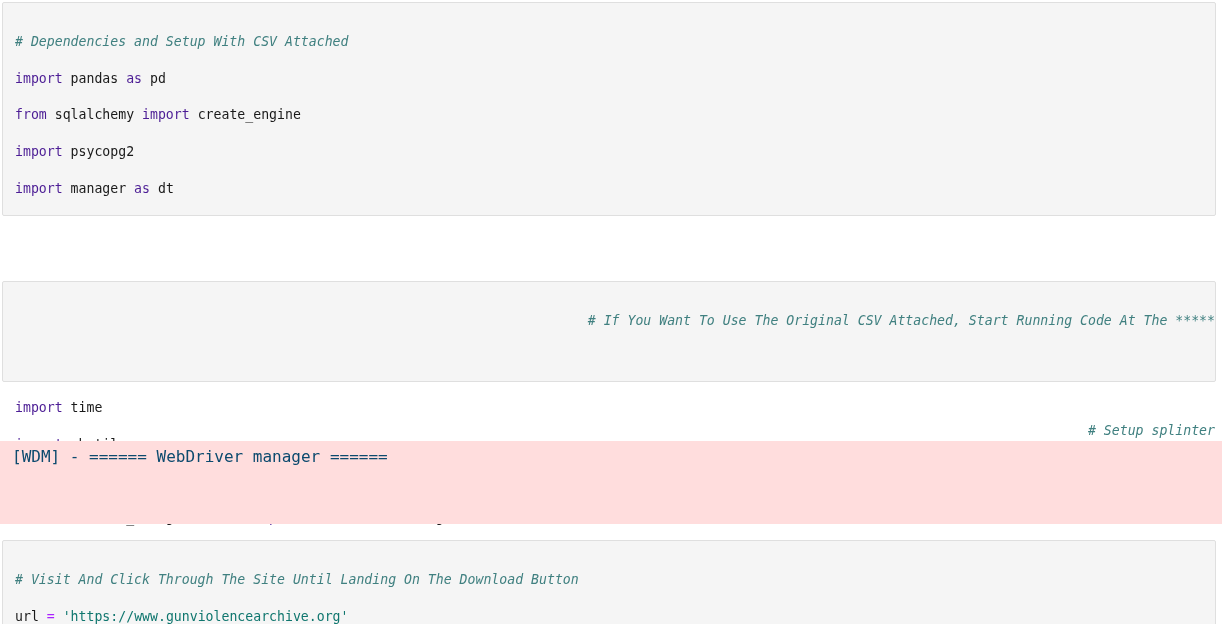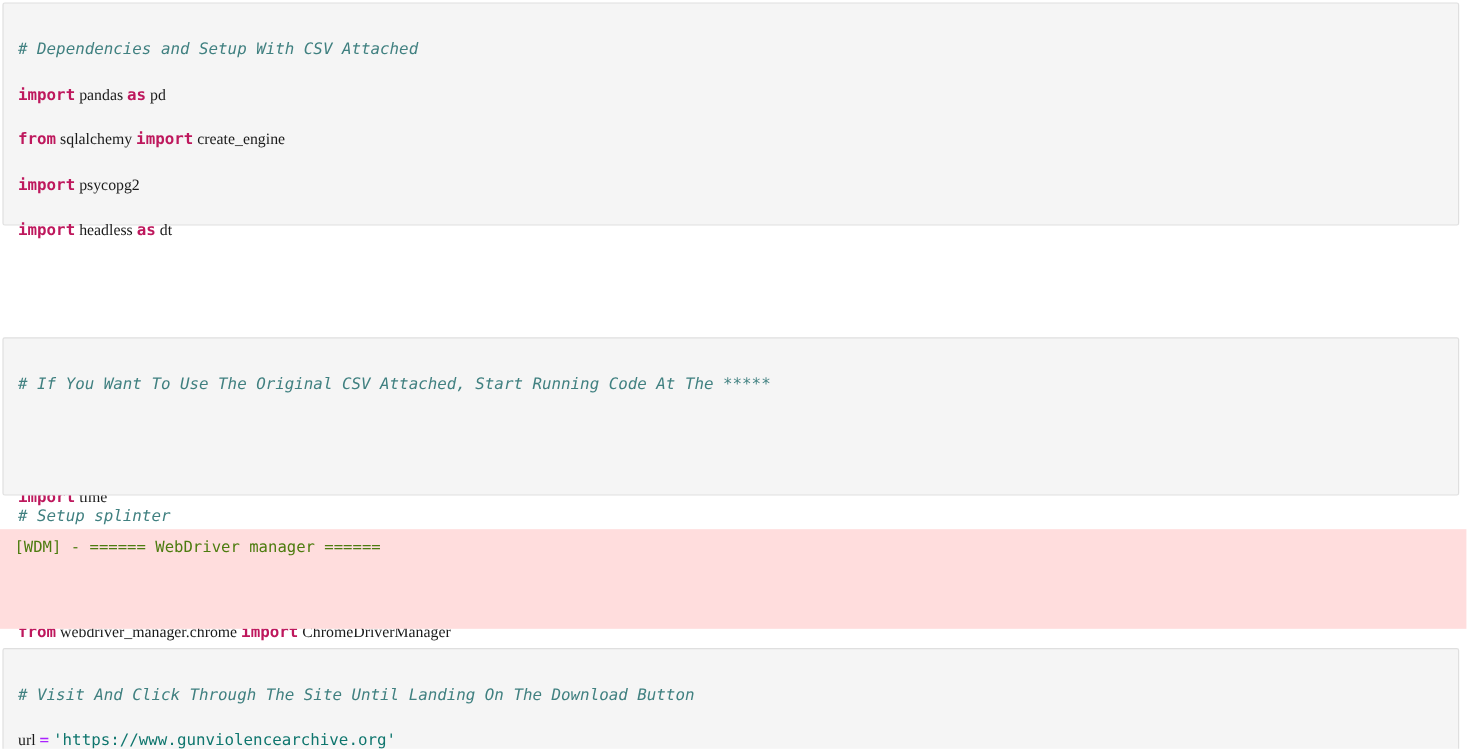--- a/index.html
+++ b/index.html
@@ -66,7 +66,7 @@
   .tok-name     { color: #1a1a1a; font-family: Liberation Serif, serif; }
 
   
-  #cell-1 { top: 2px;   height: 186px; }
+  #cell-1 { top: 2px;   height: 214px; }
   #cell-2 { top: 281px; height: 132px; }
   #out-1  { top: 441px; height: 83px; }
   #cell-3 { top: 540px; height: 88px; }

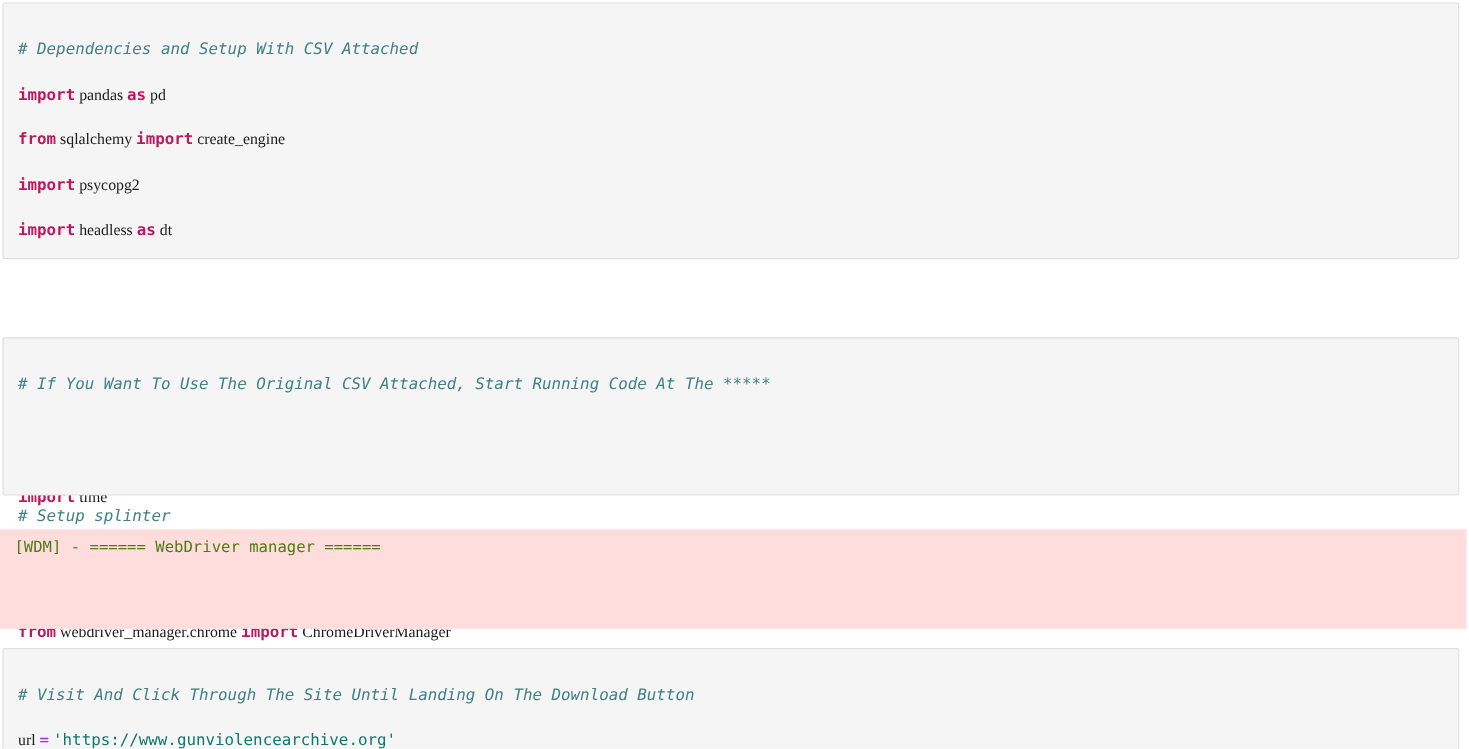--- a/index.html
+++ b/index.html
@@ -60,7 +60,7 @@
 
   
   .tok-comment  { color: #408080; font-style: italic; }
-  .tok-keyword  { color: #be185d; font-weight: bold; }
+  .tok-keyword  { color: #4c1d95; font-weight: normal; }
   .tok-string   { color: #0f766e; }
   .tok-operator { color: #aa22ff; }
   .tok-name     { color: #1a1a1a; font-family: Liberation Serif, serif; }

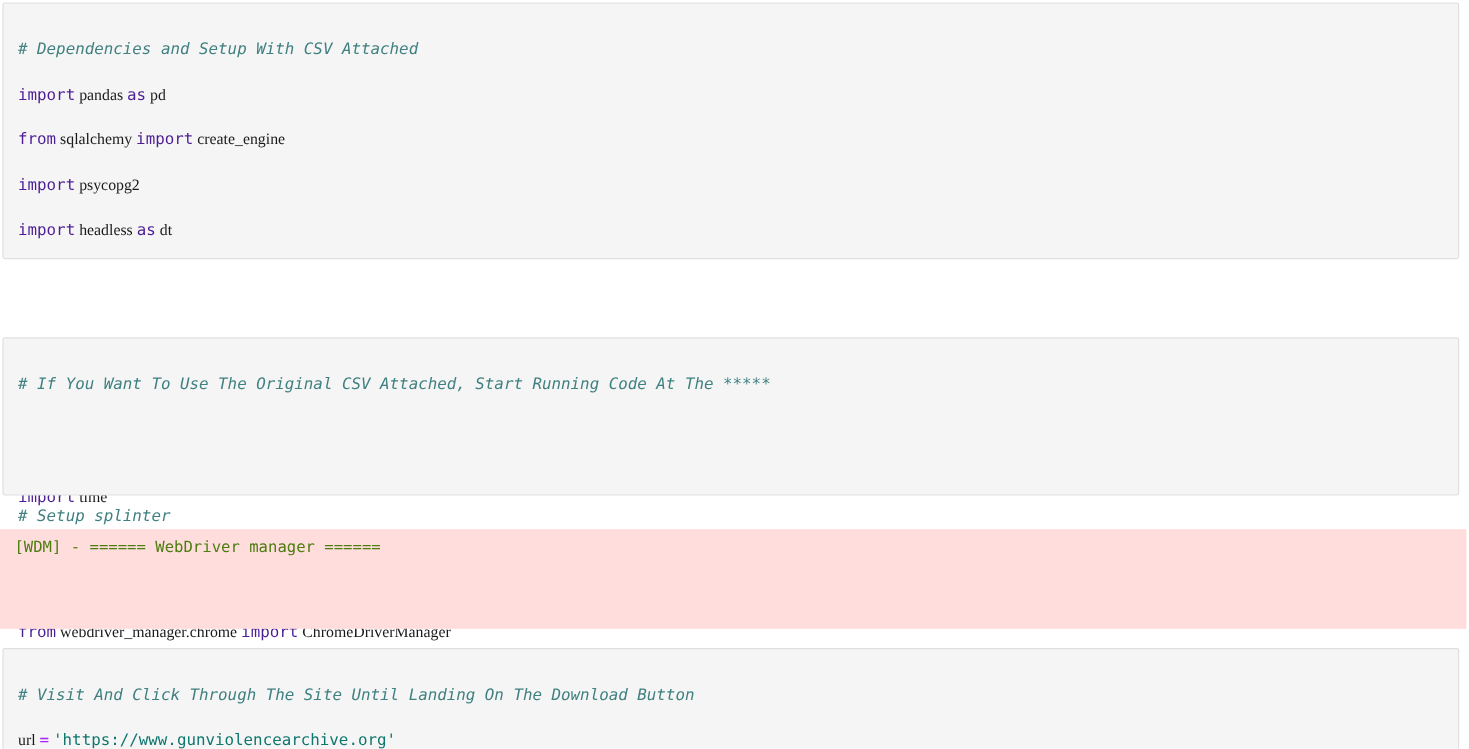--- a/index.html
+++ b/index.html
@@ -63,7 +63,7 @@
   .tok-keyword  { color: #4c1d95; font-weight: normal; }
   .tok-string   { color: #0f766e; }
   .tok-operator { color: #aa22ff; }
-  .tok-name     { color: #1a1a1a; font-family: Liberation Serif, serif; }
+  .tok-name     { color: #1a1a1a; }
 
   
   #cell-1 { top: 2px;   height: 214px; }

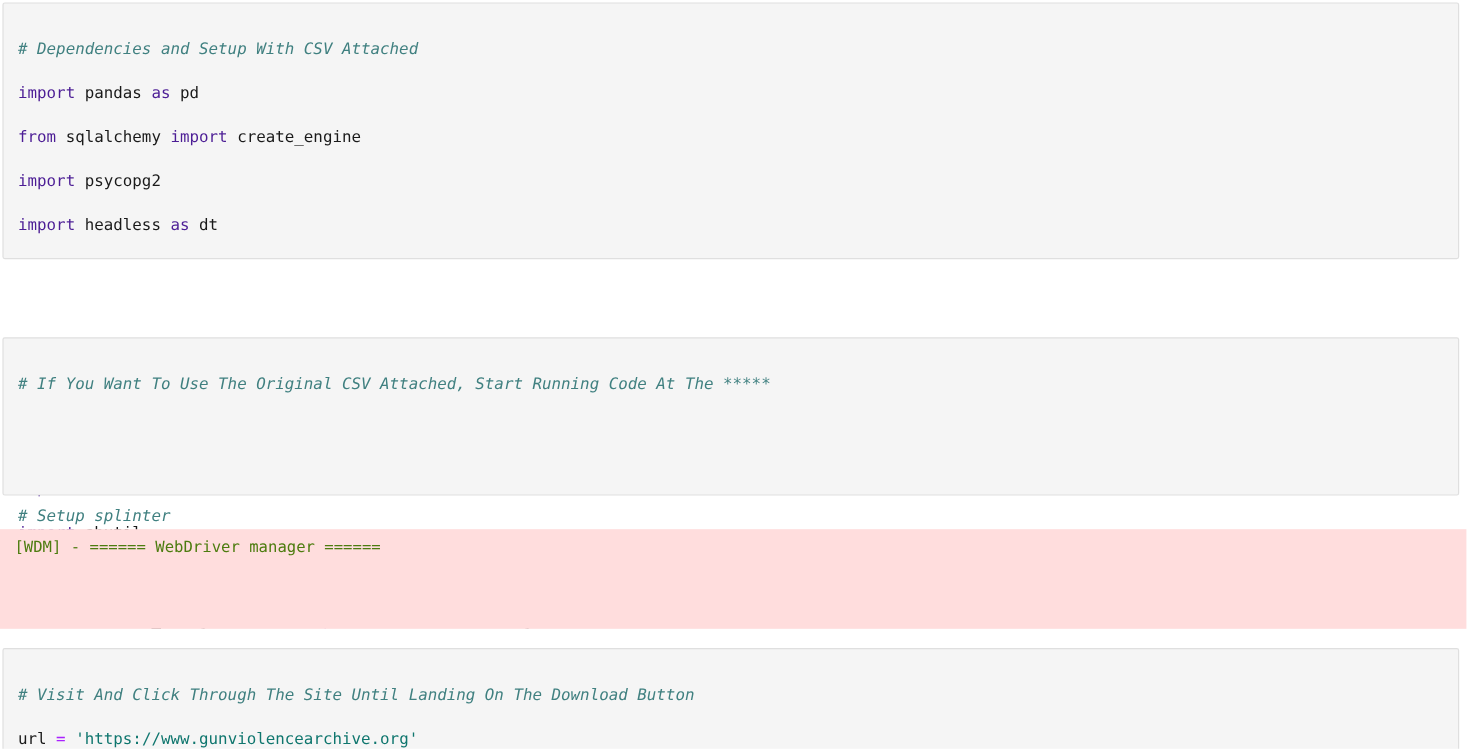--- a/index.html
+++ b/index.html
@@ -82,7 +82,7 @@
 <br><span class="tok-keyword">import</span><span class="tok-name"> pandas </span><span class="tok-keyword">as</span><span class="tok-name"> pd</span>
 <br><span class="tok-keyword">from</span><span class="tok-name"> sqlalchemy </span><span class="tok-keyword">import</span><span class="tok-name"> create_engine</span>
 <br><span class="tok-keyword">import</span><span class="tok-name"> psycopg2</span>
-<br><span class="tok-keyword">import</span><span class="tok-name"> headless </span><span class="tok-keyword">as</span><span class="tok-name"> dt</span>
+<br><span class="tok-keyword">import</span><span class="tok-name"> manager </span><span class="tok-keyword">as</span><span class="tok-name"> dt</span>
 <br><span> </span>
 <br><span> </span>
 <br><span class="tok-comment"># If You Want To Generate The Most Updated CSV From GVA.org, Use These Alongside The First 4</span>

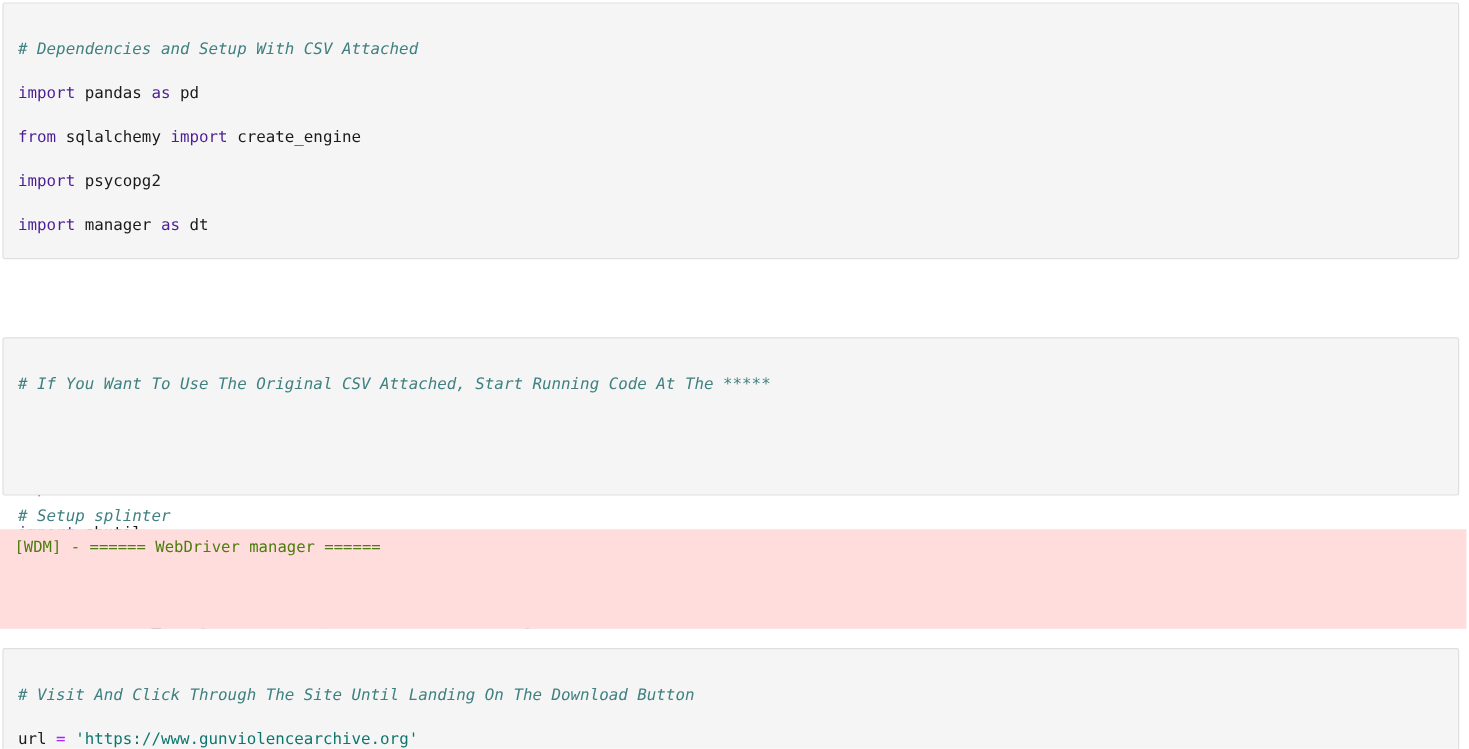--- a/index.html
+++ b/index.html
@@ -67,7 +67,7 @@
 
   
   #cell-1 { top: 2px;   height: 214px; }
-  #cell-2 { top: 281px; height: 132px; }
+  #cell-2 { top: 281px; height: 101px; text-align: right; }
   #out-1  { top: 441px; height: 83px; }
   #cell-3 { top: 540px; height: 88px; }
 </style>

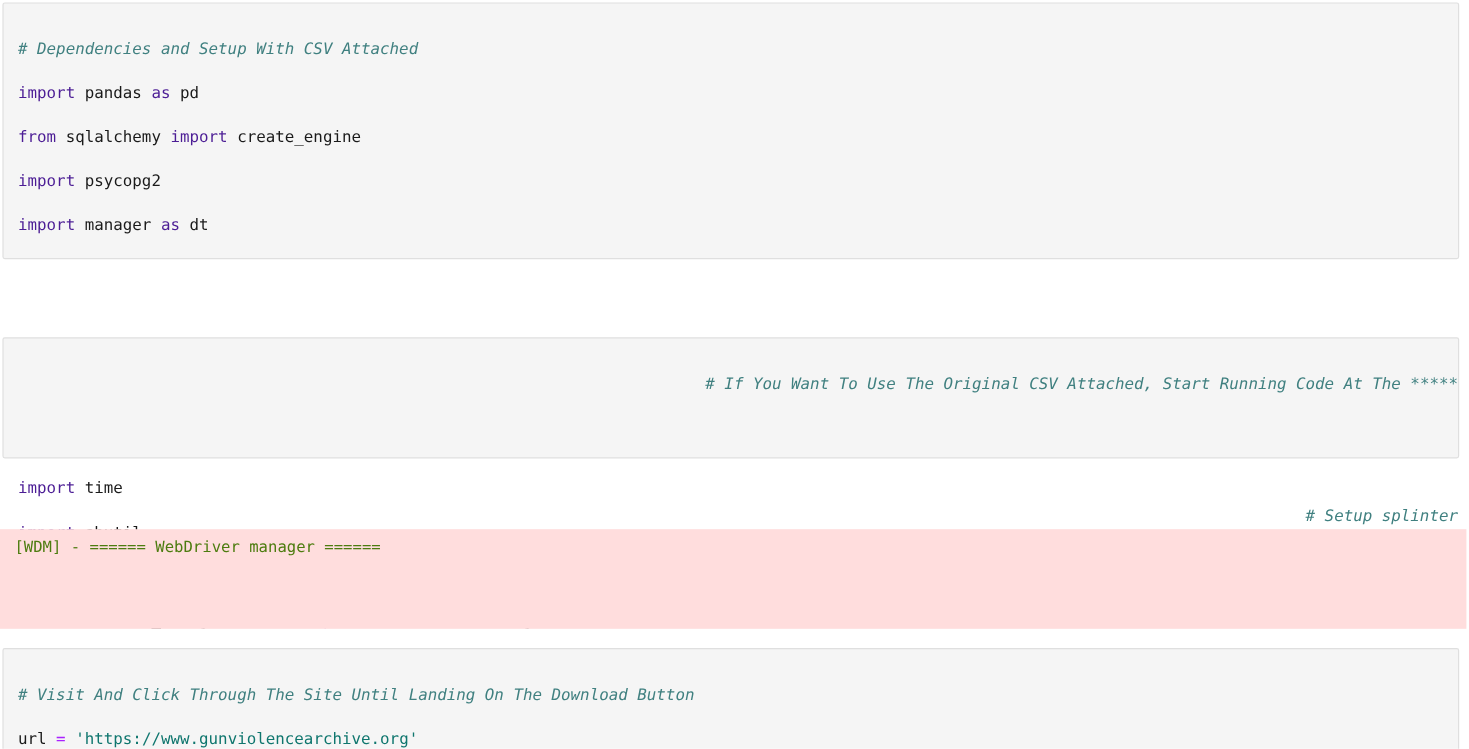--- a/index.html
+++ b/index.html
@@ -52,9 +52,9 @@
   }
   .output-stream .out {
     font-family: "DejaVu Sans Mono", "Liberation Mono", monospace;
-    font-size: 13px;
+    font-size: 16px;
     line-height: 18.3px;
-    color: #4d7c0f;
+    color: #0c4a6e;
     white-space: pre;
   }
 

